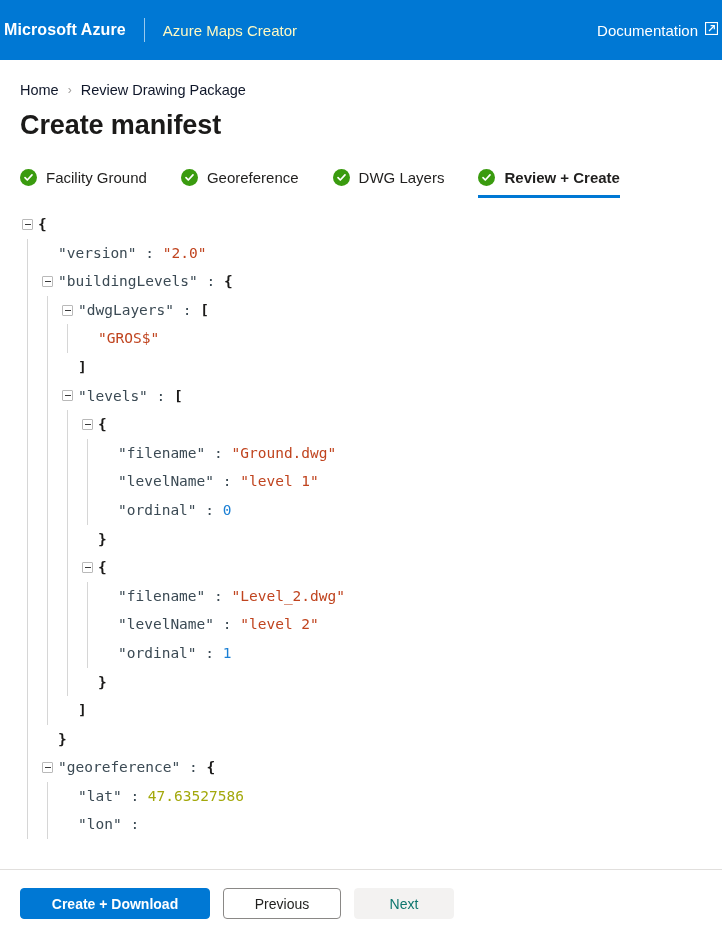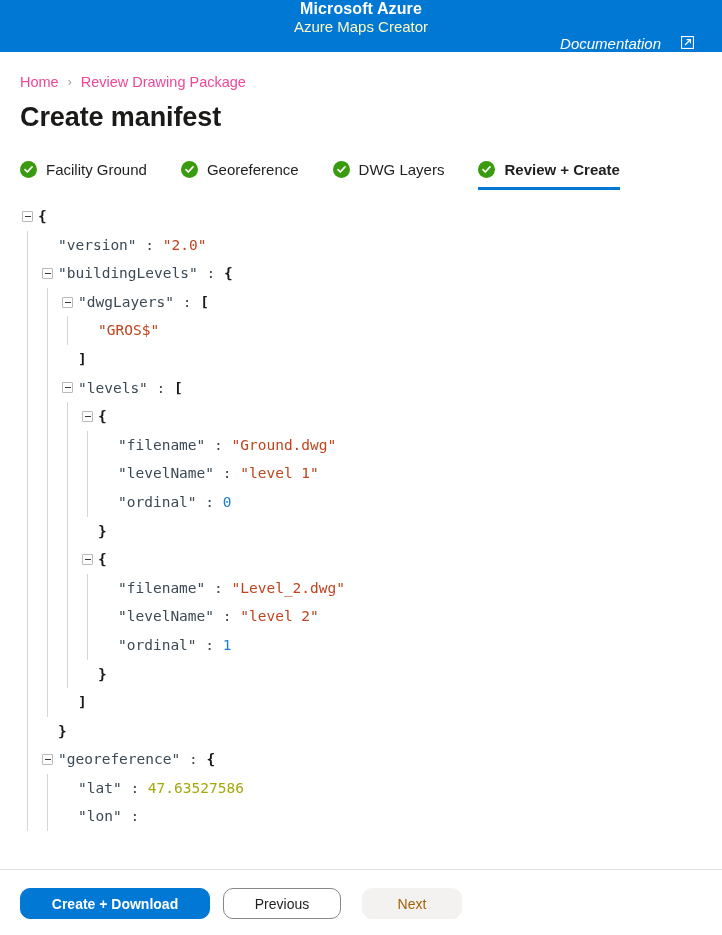--- a/index.html
+++ b/index.html
@@ -18,14 +18,13 @@
 
   
   .topbar {
-    height: 52px;
+    height: 60px;
     background: #0078d4;
     display: flex;
     align-items: center;
-    padding: 0 28px;
+    padding: 0 4px;
     box-sizing: border-box;
     position: relative;
-    flex-direction: column;
   }
   .brand {
     color: #ffffff;

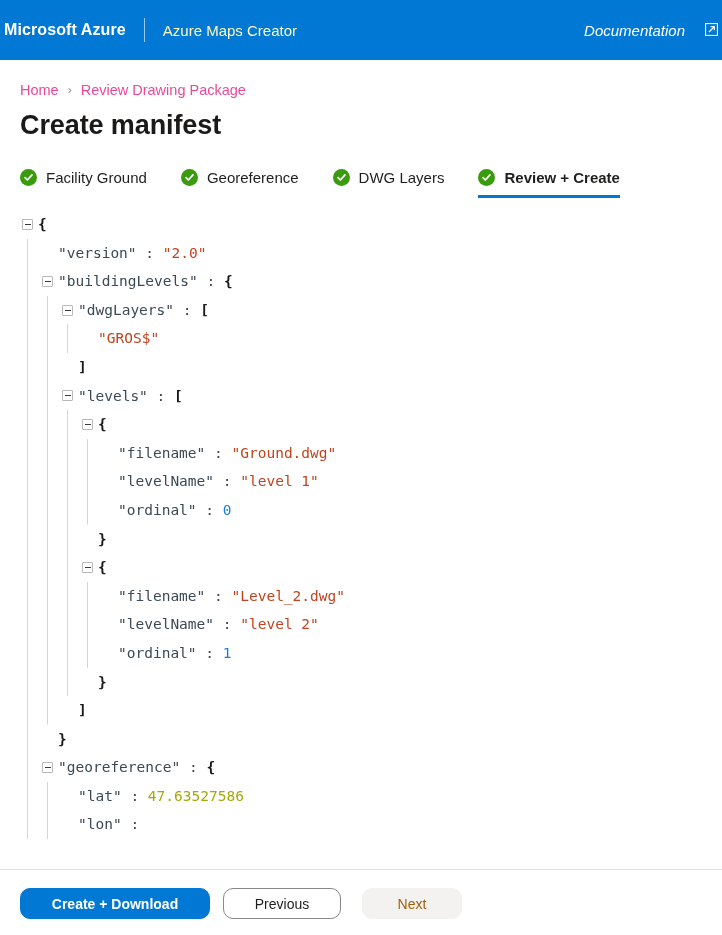--- a/index.html
+++ b/index.html
@@ -48,12 +48,10 @@
   .topbar-right {
     margin-left: auto;
     display: flex;
-    align-items: center;
-    gap: 20px;
+    gap: 7px;
     color: #ffffff;
     font-size: 15px;
     white-space: nowrap;
-    font-style: italic;
   }
   .ext-icon {
     display: inline-block;

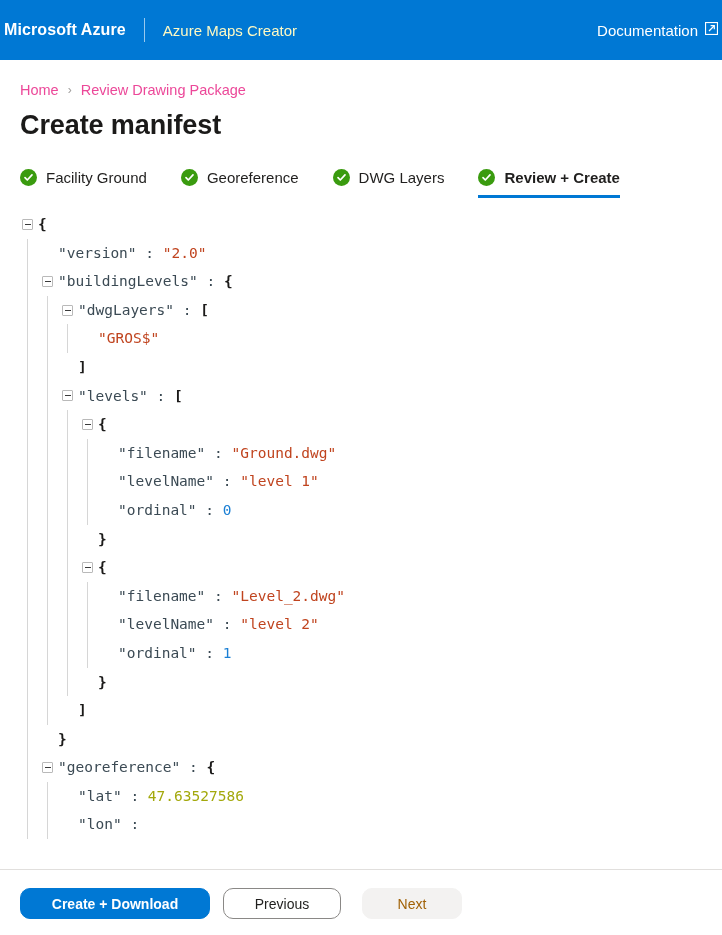--- a/index.html
+++ b/index.html
@@ -70,7 +70,7 @@
     padding-top: 22px;
   }
   .crumb-link {
-    color: #ec4899;
+    color: #0f172a;
     text-decoration: none;
     cursor: pointer;
   }

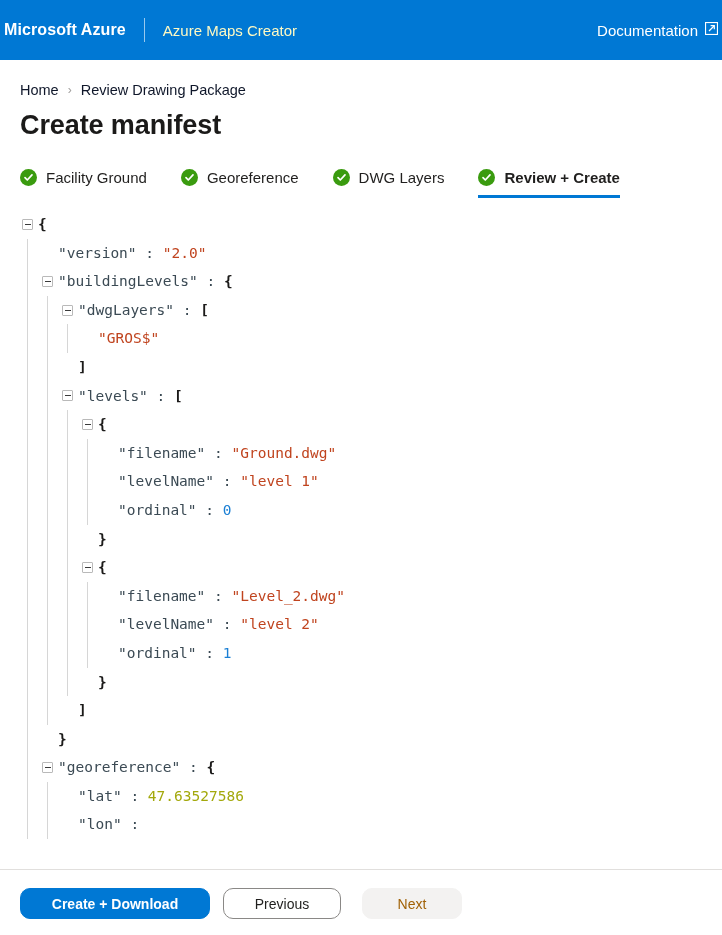--- a/index.html
+++ b/index.html
@@ -208,7 +208,7 @@
     height: 31px;
     font-family: "Liberation Sans", sans-serif;
     font-size: 14px;
-    border-radius: 10px;
+    border-radius: 4px;
     display: inline-flex;
     align-items: center;
     justify-content: center;

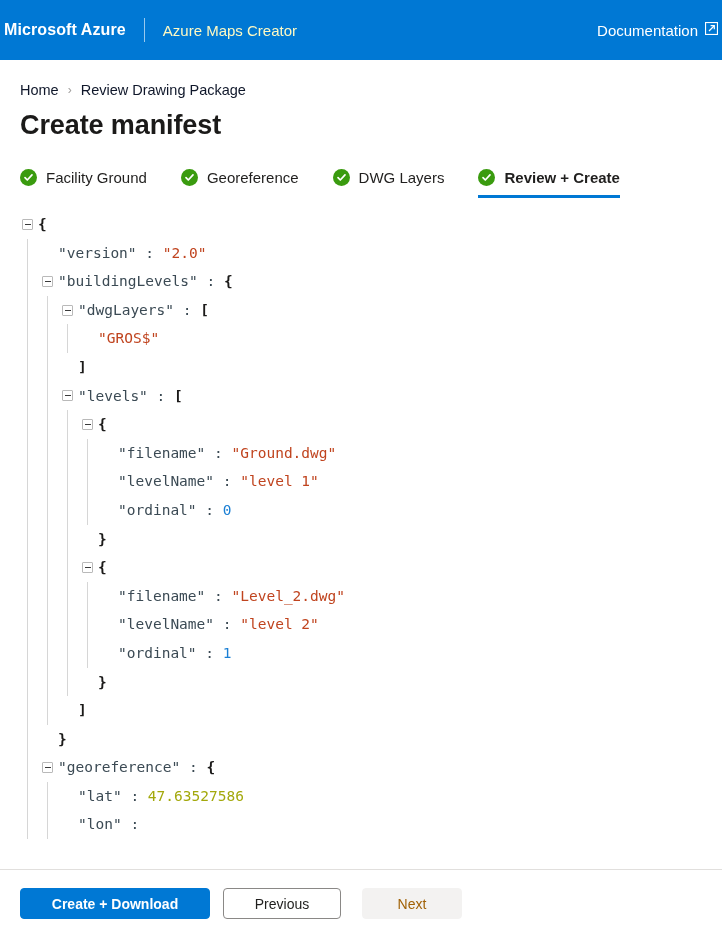--- a/index.html
+++ b/index.html
@@ -233,11 +233,10 @@
   }
   .btn-disabled {
     background: #f3f2f1;
-    color: #a16207;
+    color: #0f766e;
     border: 1px solid #f3f2f1;
     min-width: 100px;
     cursor: default;
-    margin-left: 8px;
   }
 </style>
 </head>

